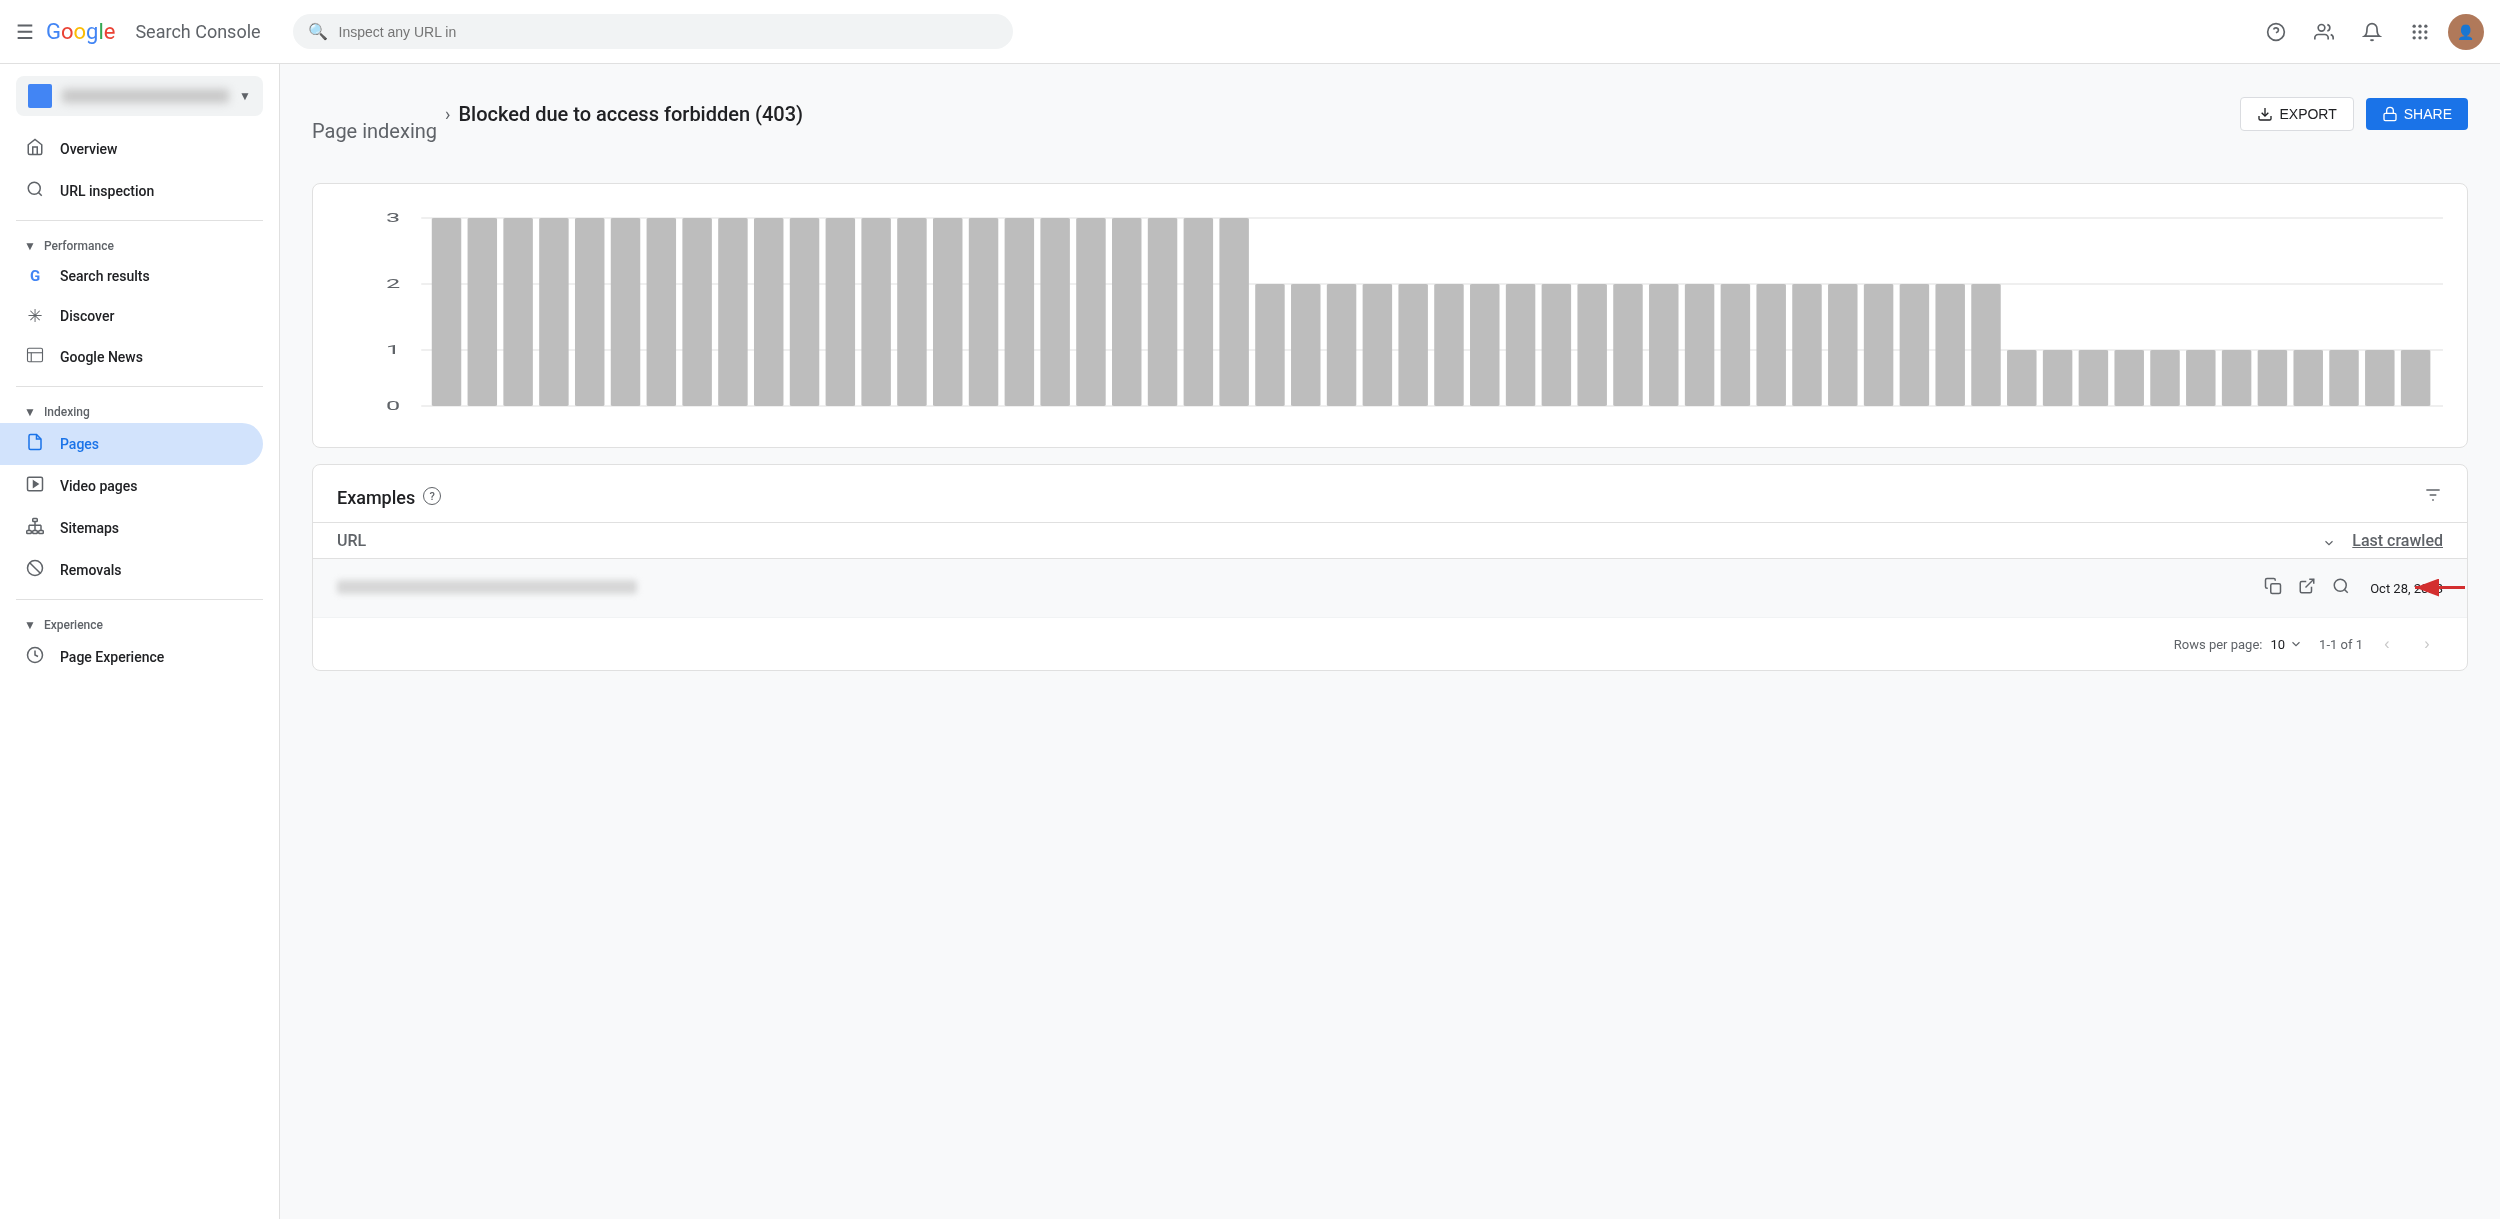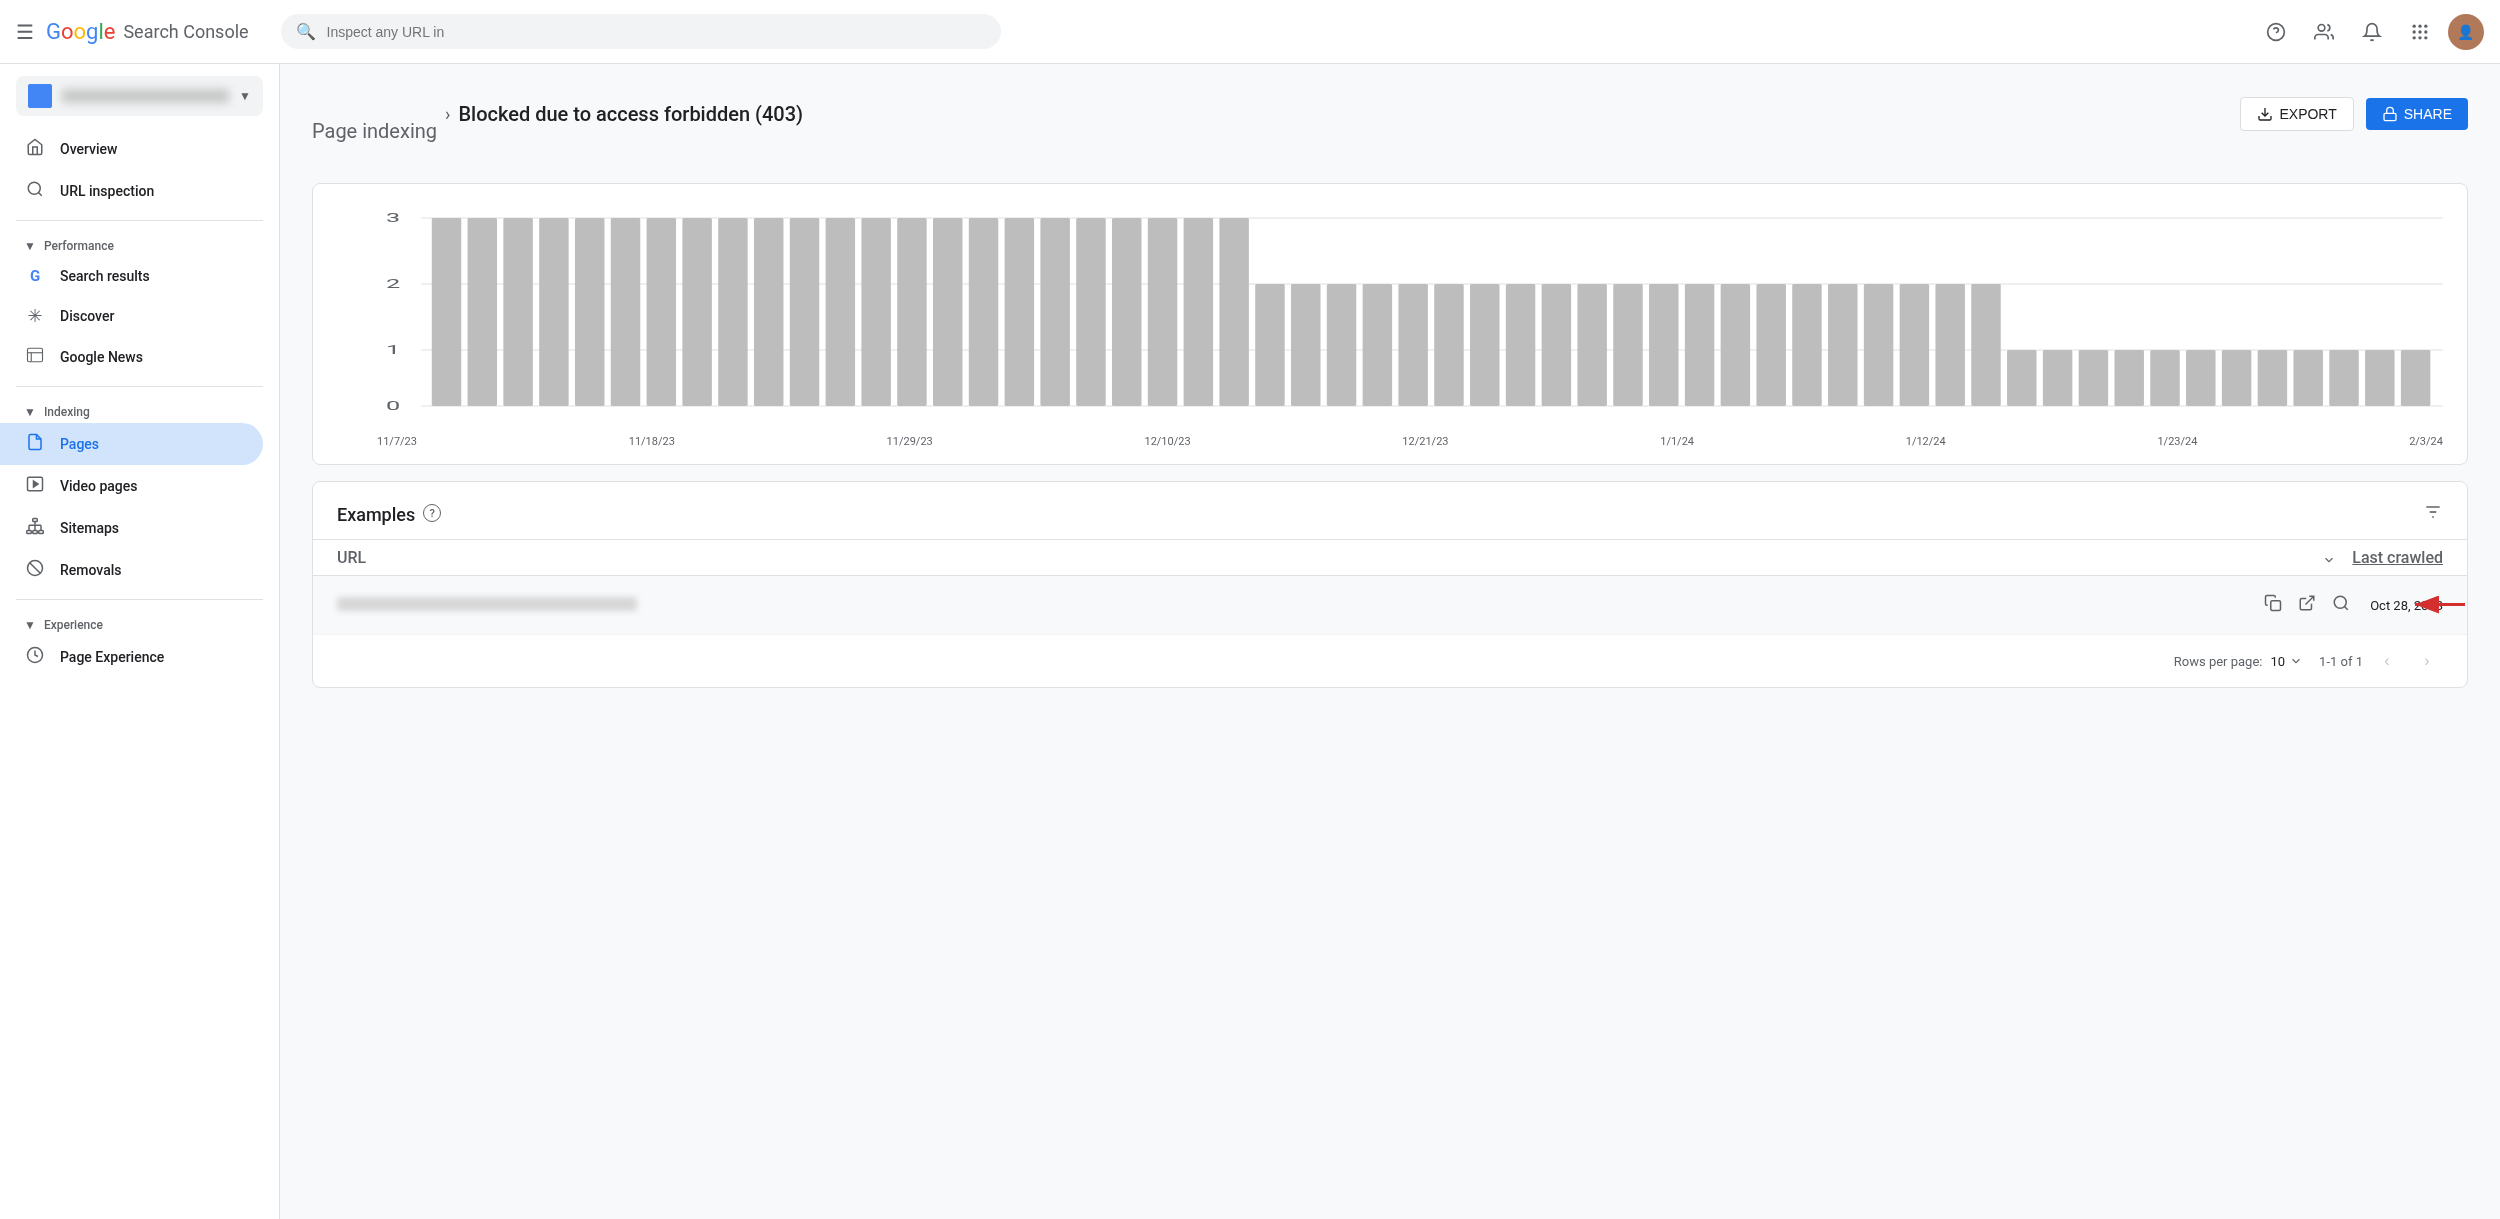--- a/index.html
+++ b/index.html
@@ -20,7 +20,7 @@
     .logo-g2 { color: #4285f4; }
     .logo-l { color: #34a853; }
     .logo-e { color: #ea4335; }
-    .logo-sc { font-size: 18px; color: #5f6368; font-weight: 400; margin-left: 4px; }
+    .logo-sc { font-size: 18px; color: #5f6368; font-weight: 400; margin-left: 16px; }
     .search-bar {
       flex: 1; max-width: 720px; display: flex; align-items: center;
       background: #f1f3f4; border-radius: 24px; padding: 8px 16px;

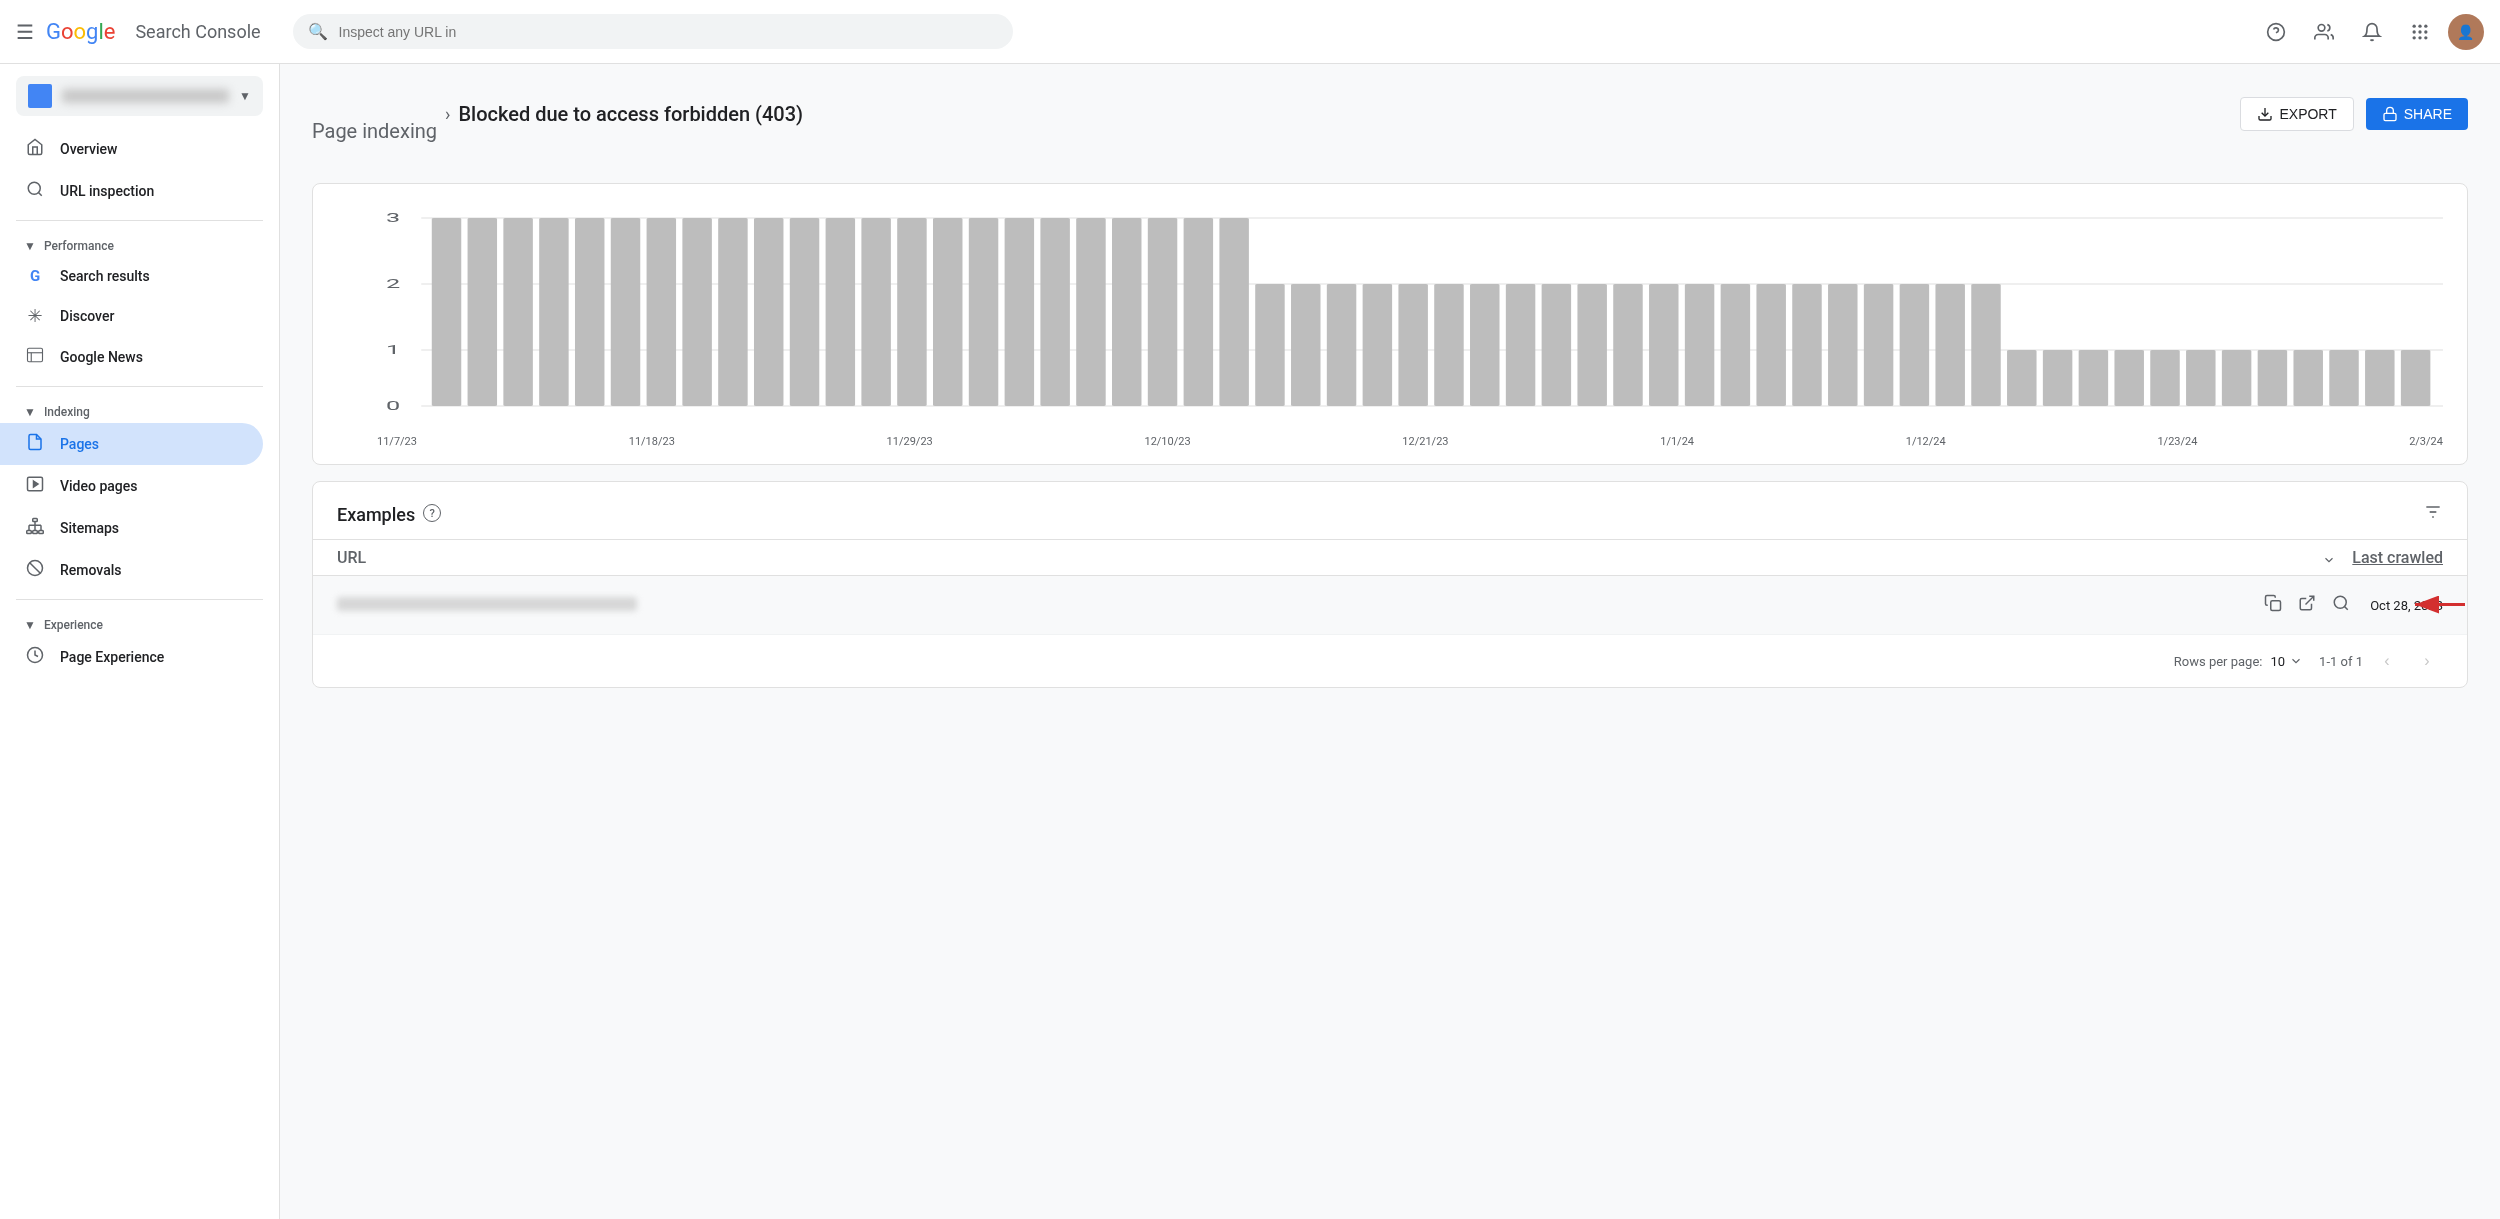--- a/index.html
+++ b/index.html
@@ -440,17 +440,6 @@
           </svg>
         </div>
 
-        <div style="display:flex; justify-content:space-between; padding:4px 0 0 40px; font-size:11px; color:#5f6368;">
-          <span>11/7/23</span>
-          <span>11/18/23</span>
-          <span>11/29/23</span>
-          <span>12/10/23</span>
-          <span>12/21/23</span>
-          <span>1/1/24</span>
-          <span>1/12/24</span>
-          <span>1/23/24</span>
-          <span>2/3/24</span>
-        </div>
       </div>
     </div>
 

